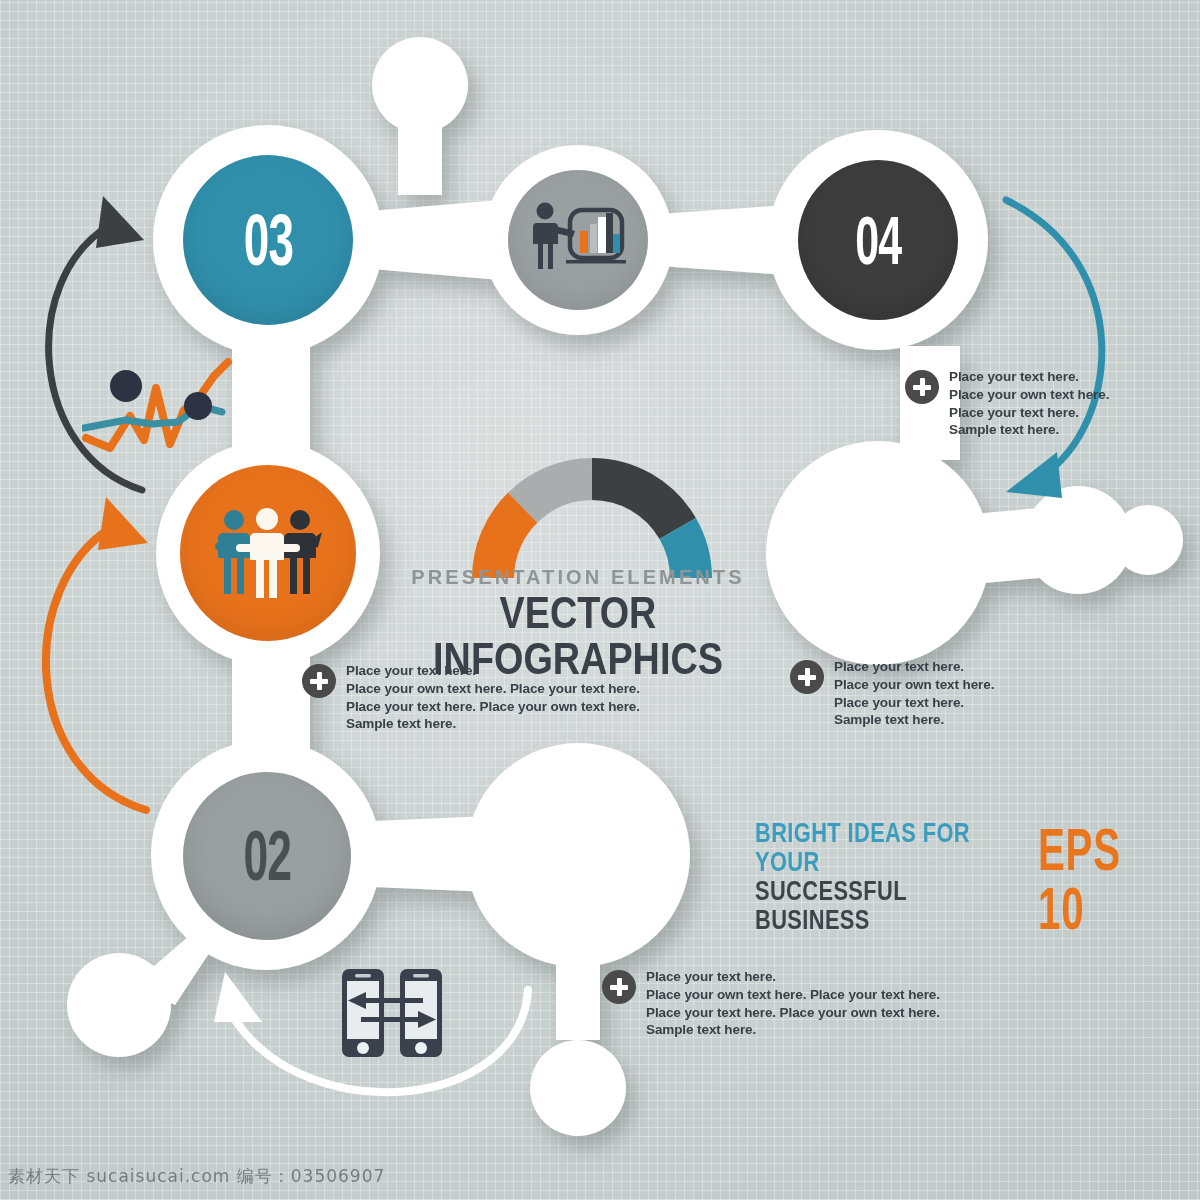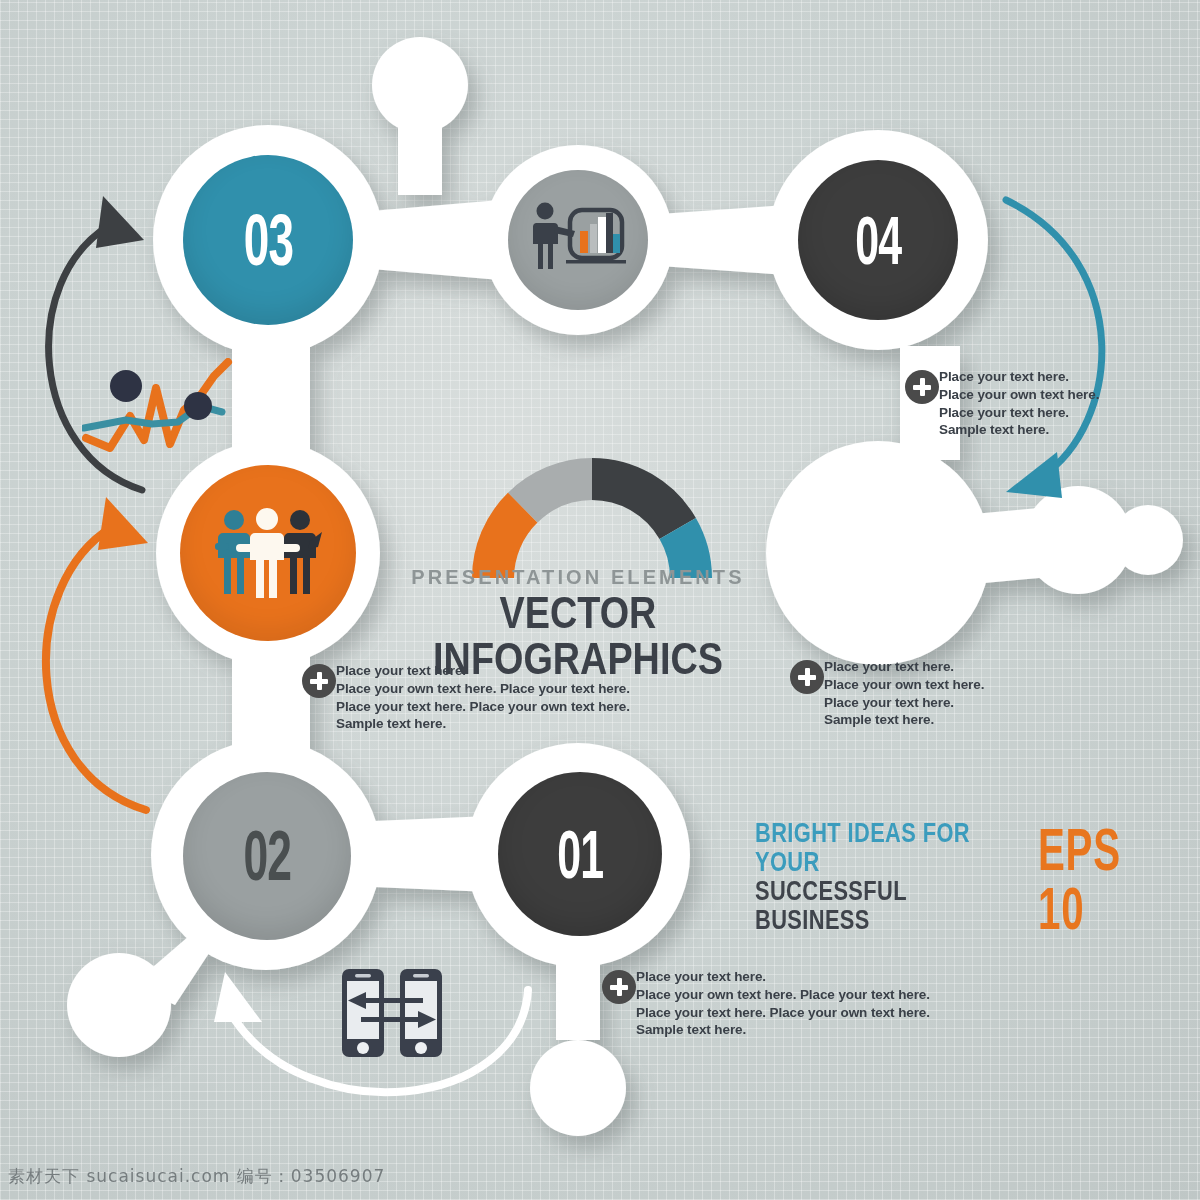--- a/index.html
+++ b/index.html
@@ -53,6 +53,7 @@
     z-index: 6;
     display: flex;
     align-items: flex-start;
+    gap: 10px;
   }
   .plus-icon {
     flex: 0 0 auto;

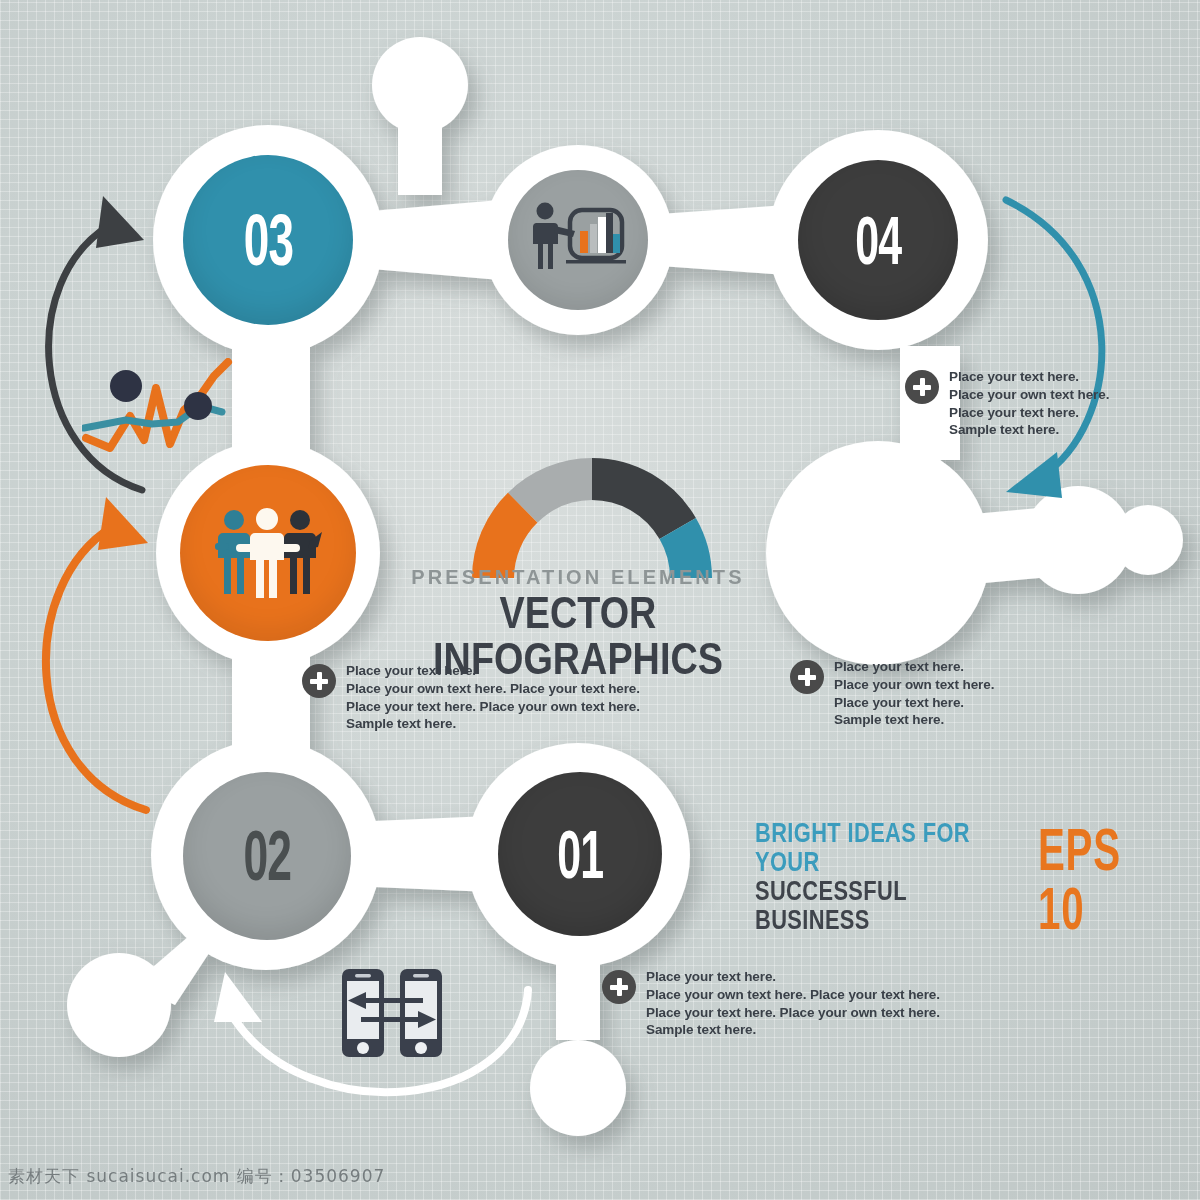--- a/index.html
+++ b/index.html
@@ -249,10 +249,6 @@
     <span class="node-num" style="color:#4a4f50; font-size:60px;">02</span>
   </div>
 
-  <div class="node" style="left:498px; top:772px; width:164px; height:164px; background:#3d3d3d;
-              box-shadow: inset 0 -10px 26px rgba(0,0,0,.12);">
-    <span class="node-num" style="color:#ffffff; font-size:58px;">01</span>
-  </div>
 
   <div class="node" style="left:508px; top:170px; width:140px; height:140px; background:#9aa0a1;
               box-shadow: inset 0 -8px 22px rgba(0,0,0,.08);">

